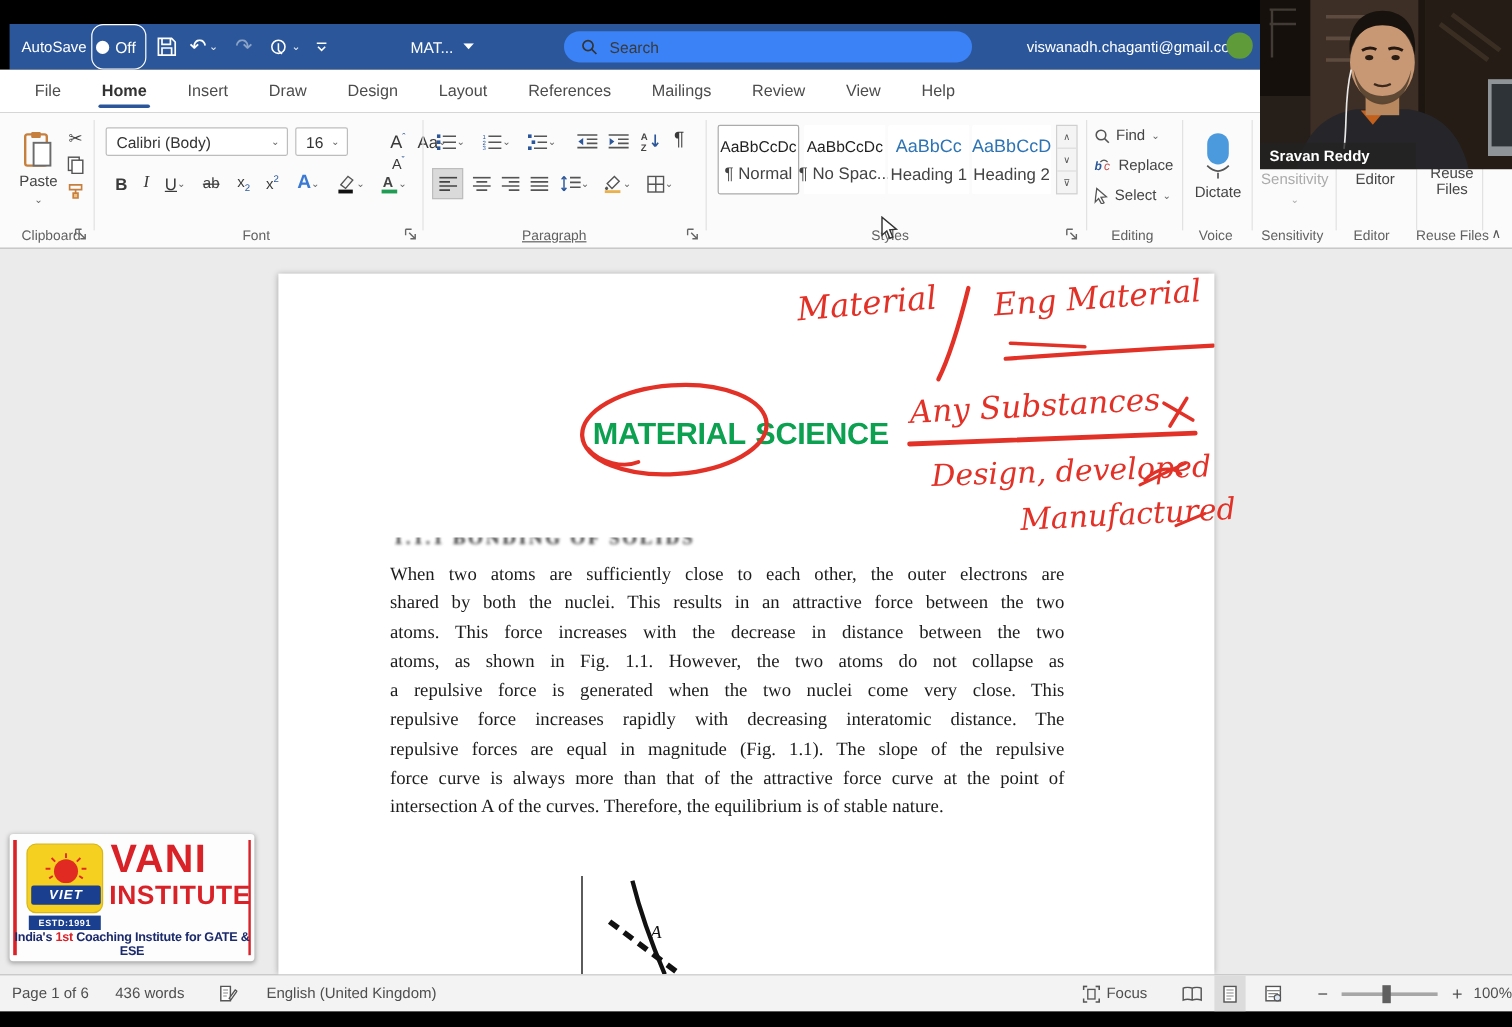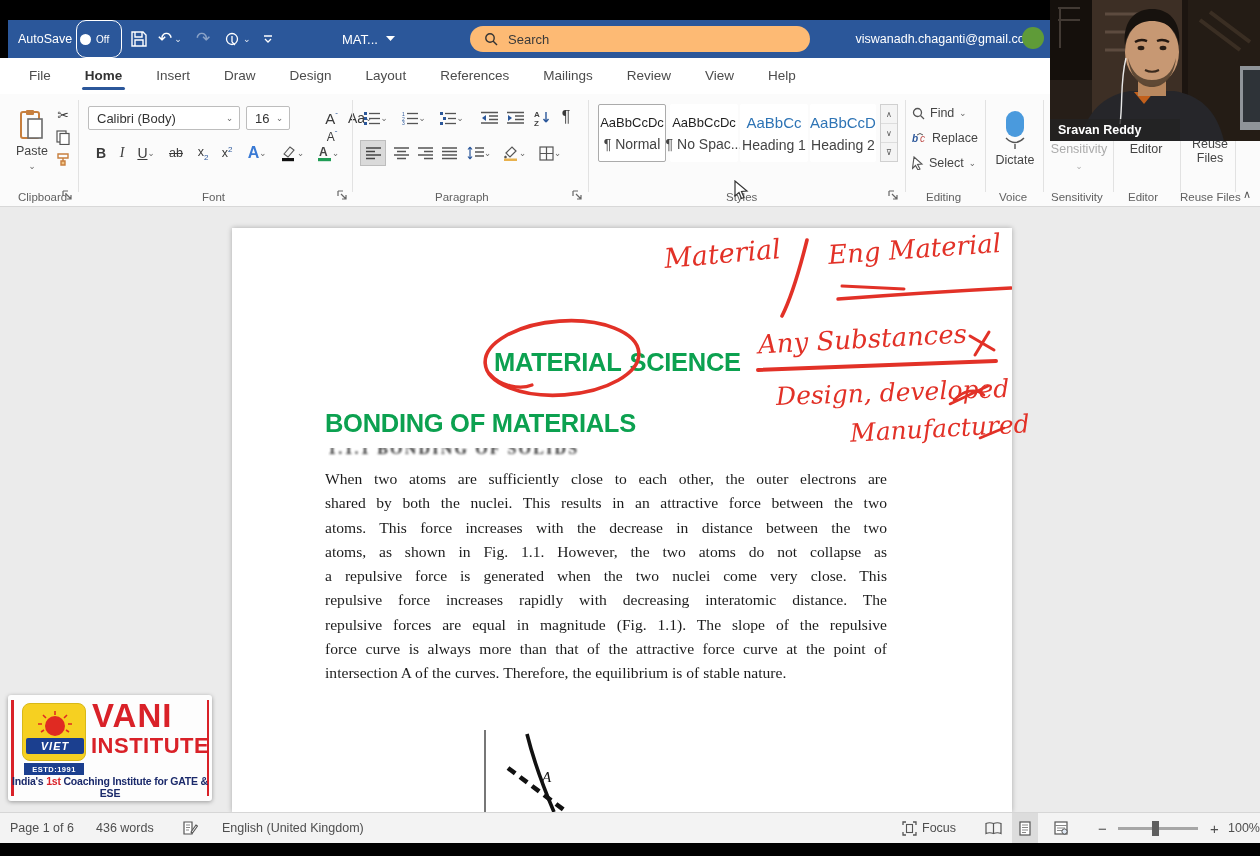--- a/index.html
+++ b/index.html
@@ -22,7 +22,7 @@
   .toggle-pill { left:68px; width:46px; height:18px; top:10px; border:1.6px solid #fff; border-radius:10px;
                  display:flex; align-items:center; padding:0 6px 0 3px; gap:5px; }
   .toggle-dot { width:11px; height:11px; border-radius:50%; background:#fff; }
-  .toggle-text { font-size:10px; color:#fff; }
+  .toggle-text { font-size:13px; color:#fff; }
   .tb-icon { color:#fff; font-size:17px; line-height:38px; }
   .tb-chev { font-size:9px; color:#e8edf5; margin-left:2px; }
   .dim { opacity:.45; }

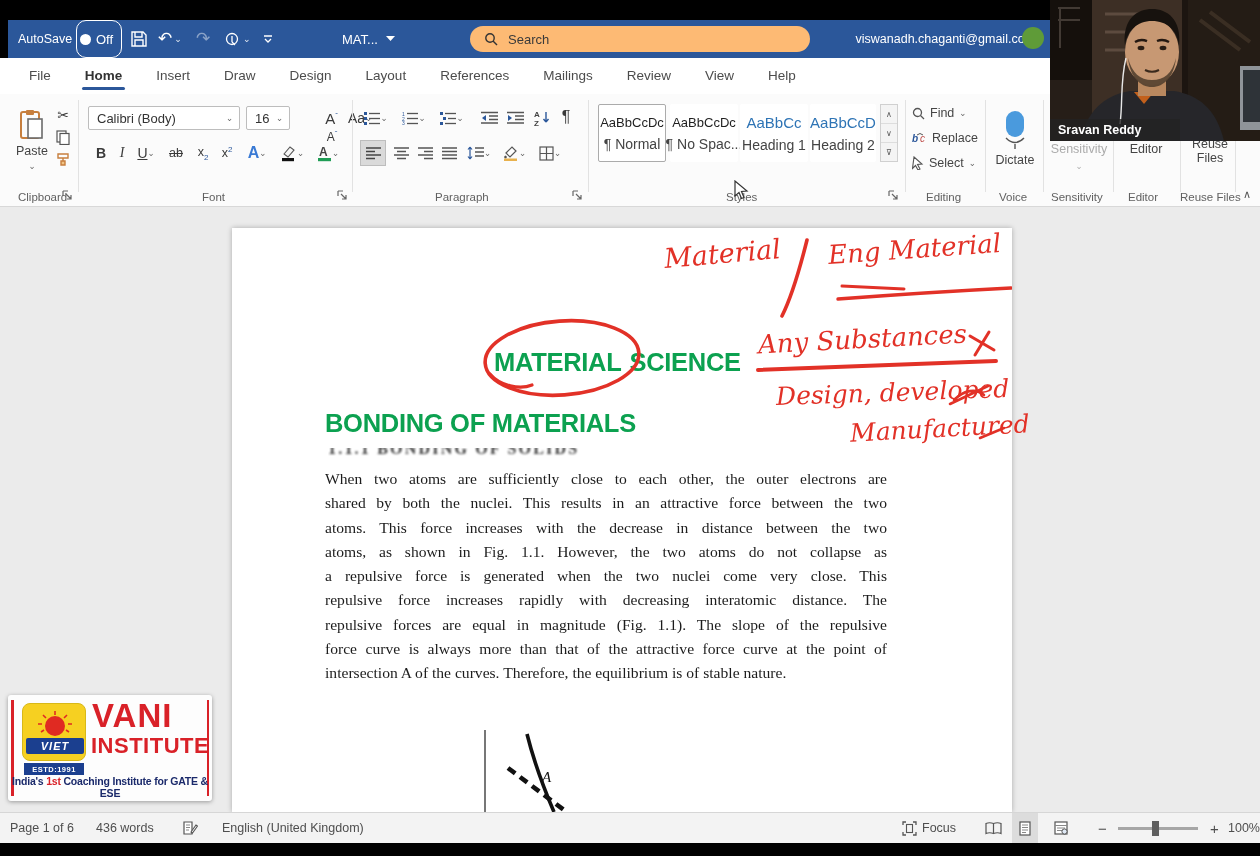--- a/index.html
+++ b/index.html
@@ -27,7 +27,7 @@
   .tb-chev { font-size:9px; color:#e8edf5; margin-left:2px; }
   .dim { opacity:.45; }
   .doc-title { left:334px; font-size:13px; gap:8px; }
-  #search-box { left:462px; top:6px; width:340px; height:26px; background:#fdba74; border-radius:13px;
+  #search-box { left:462px; top:6px; width:340px; height:26px; background:#3b82f6; border-radius:13px;
                 display:flex; align-items:center; padding-left:14px; gap:10px; }
   #search-box .s-text { color:#3a3a3a; font-size:13px; }
   .account { right:225px; font-size:12.5px; }

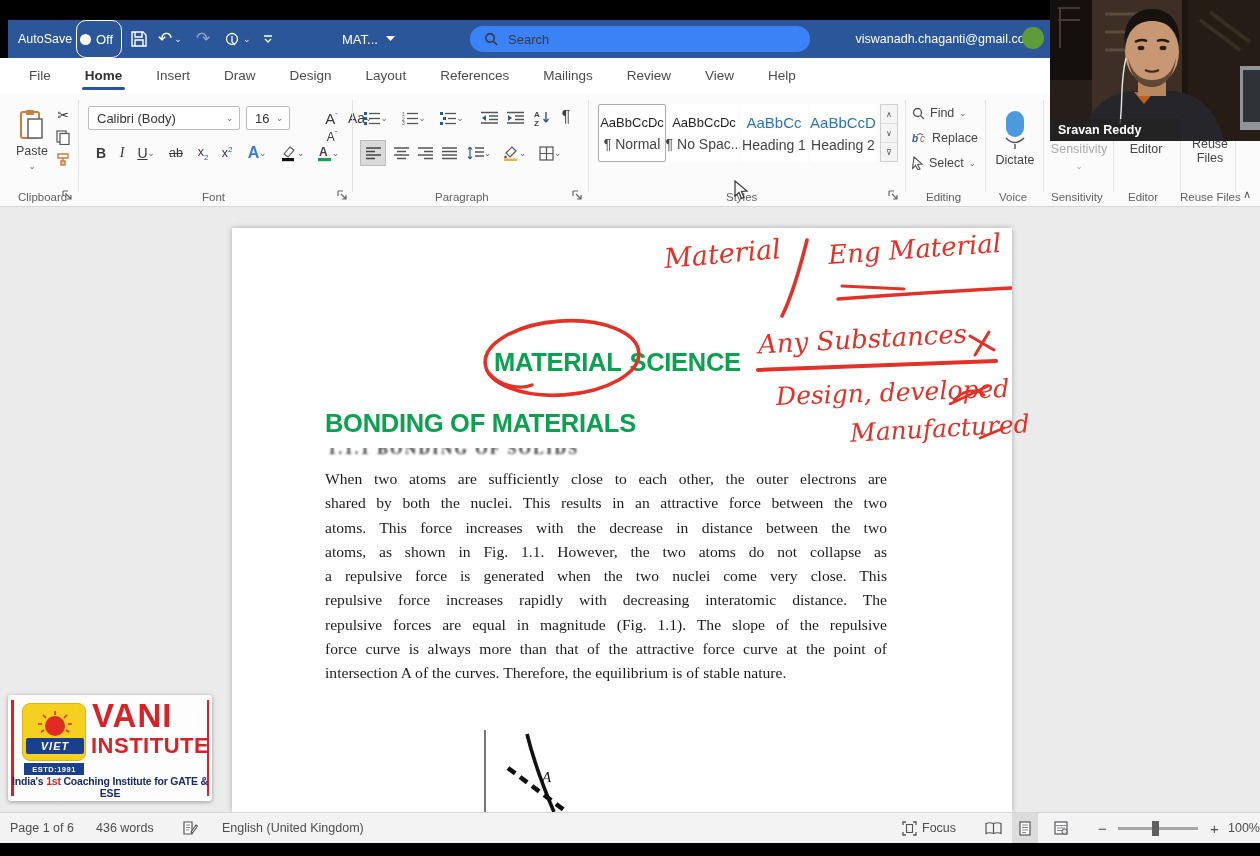--- a/index.html
+++ b/index.html
@@ -379,7 +379,7 @@
       </svg>
         <span class="chev">⌄</span>
     </div>
-    <div class="grp-label" style="left:435px;">Paragraph</div>
+    <div class="grp-label" style="left:435px;text-decoration:underline;">Paragraph</div>
     <div class="launcher" style="left:572px;">
       <svg width="10" height="10" viewBox="0 0 10 10">
           <path d="M1 1 h5 M1 1 v5 M4 4 l5 5 M9 5 v4 h-4" fill="none" stroke="#666" stroke-width="1.2"></path>

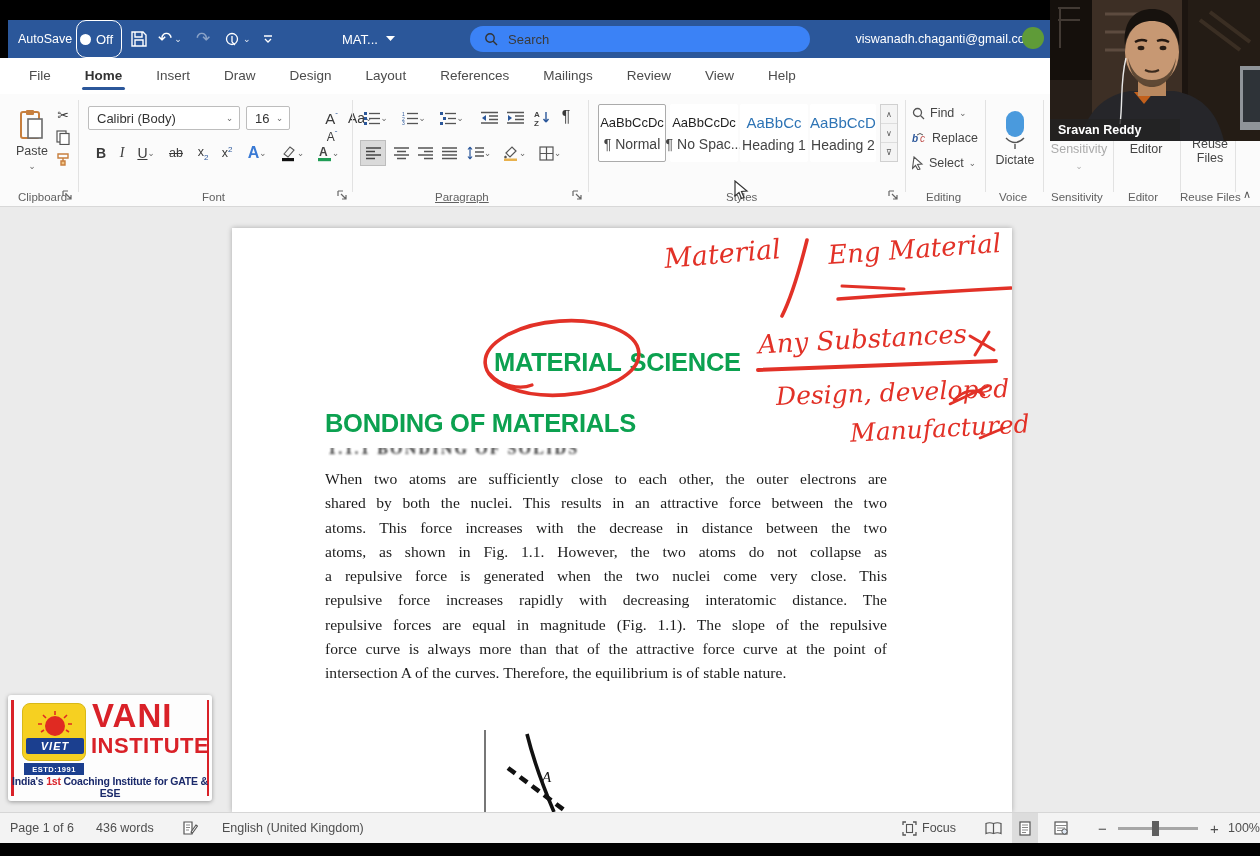--- a/index.html
+++ b/index.html
@@ -511,7 +511,6 @@
         <span>MATERIAL</span>
         <span>SCIENCE</span>
       </div>
-      <div class="greenhead" style="left:93px; top:181px;">BONDING OF MATERIALS</div>
 
       <div id="cutheading">
         <div>1.1.1   BONDING OF SOLIDS</div>

